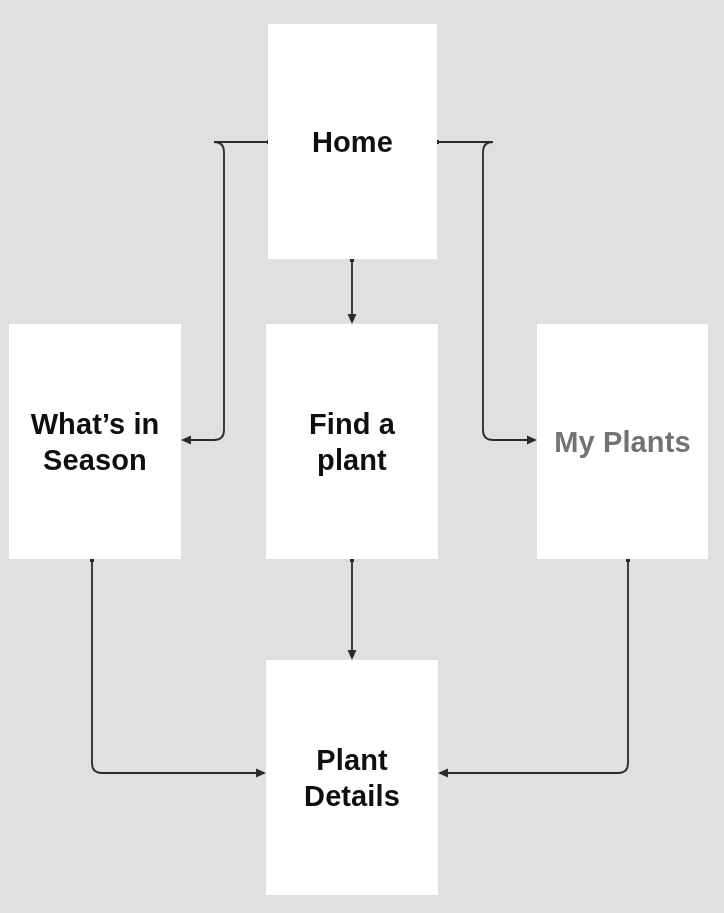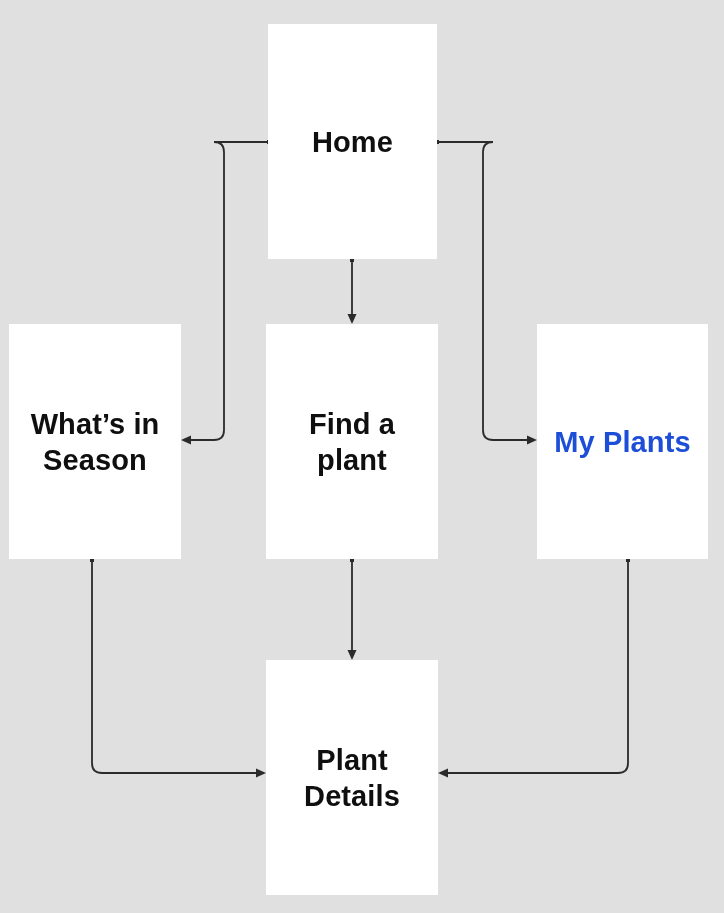--- a/index.html
+++ b/index.html
@@ -112,7 +112,7 @@
 plant</div>
       </div>
       <div class="node-box" style="left: 537px; top: 324px; width: 171px; height: 235px; background: rgb(255, 255, 255);">
-        <div class="node-label" style="color: #1d4ed8; text-align: center;">My Plants</div>
+        <div class="node-label" style="color: #737373; text-align: center;">My Plants</div>
       </div>
       <div class="node-box" style="left: 266px; top: 660px; width: 172px; height: 235px; background: rgb(255, 255, 255);">
         <div class="node-label" style="color: rgb(15, 15, 15);">Plant

